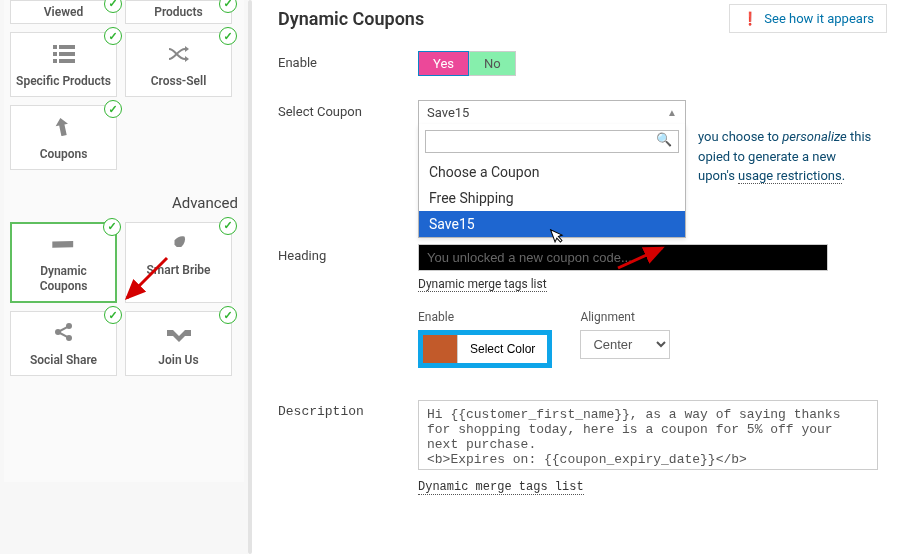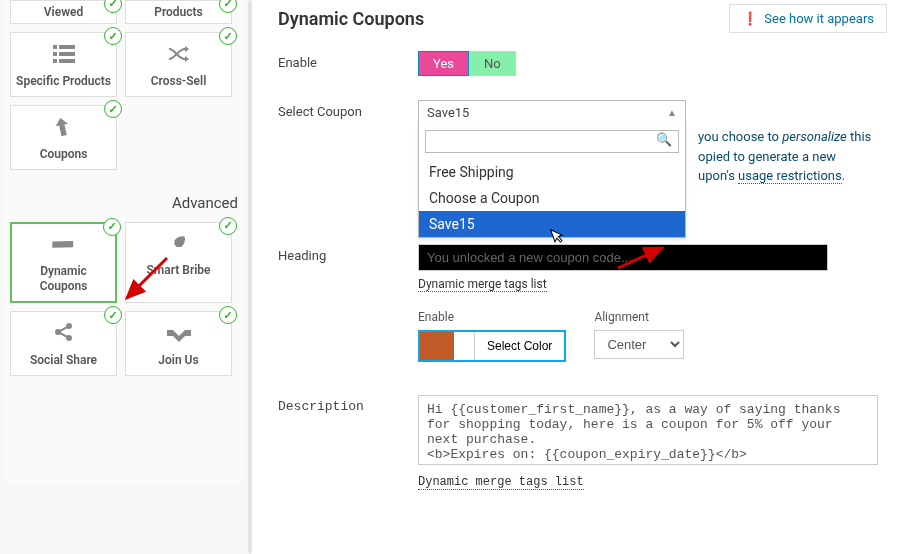--- a/index.html
+++ b/index.html
@@ -393,8 +393,8 @@
           <input class="dd-search" type="text" placeholder="" style="">
           <span class="mag">🔍</span>
         </div>
+        <div class="dd-opt">Choose a Coupon</div>
         <div class="dd-opt">Free Shipping</div>
-        <div class="dd-opt">Choose a Coupon</div>
         <div class="dd-opt sel">Save15</div>
         <span class="cursor-ptr">
           <svg width="16" height="20" viewBox="0 0 16 20">

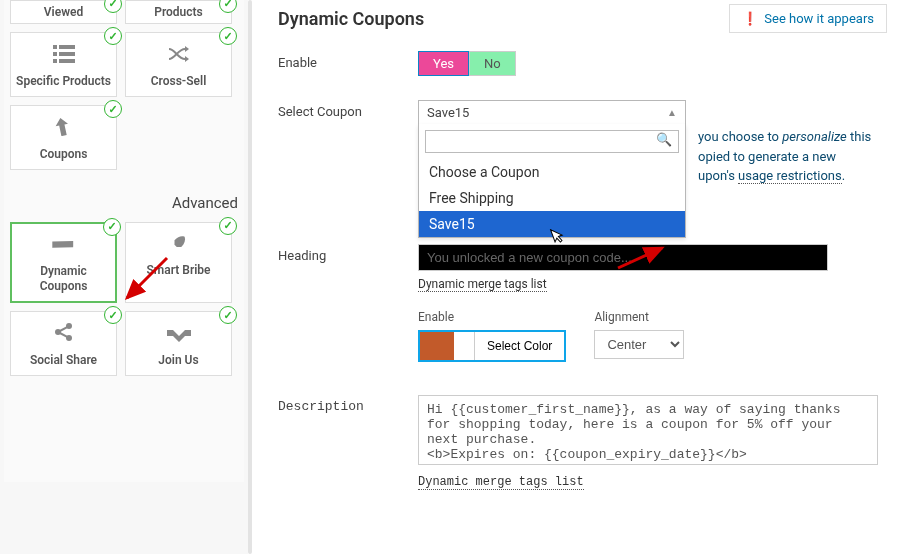--- a/index.html
+++ b/index.html
@@ -218,7 +218,7 @@
     height:28px;
     cursor:pointer;
   }
-  .color-group { display:inline-flex; border:2px solid #0ea5e9;gap:20px; }
+  .color-group { display:inline-flex; border:5px solid #0ea5e9; }
   .color-group .color-swatch { border:none;}
   .color-group .color-btn { border:none; border-left:1px solid #ccc;}
 

